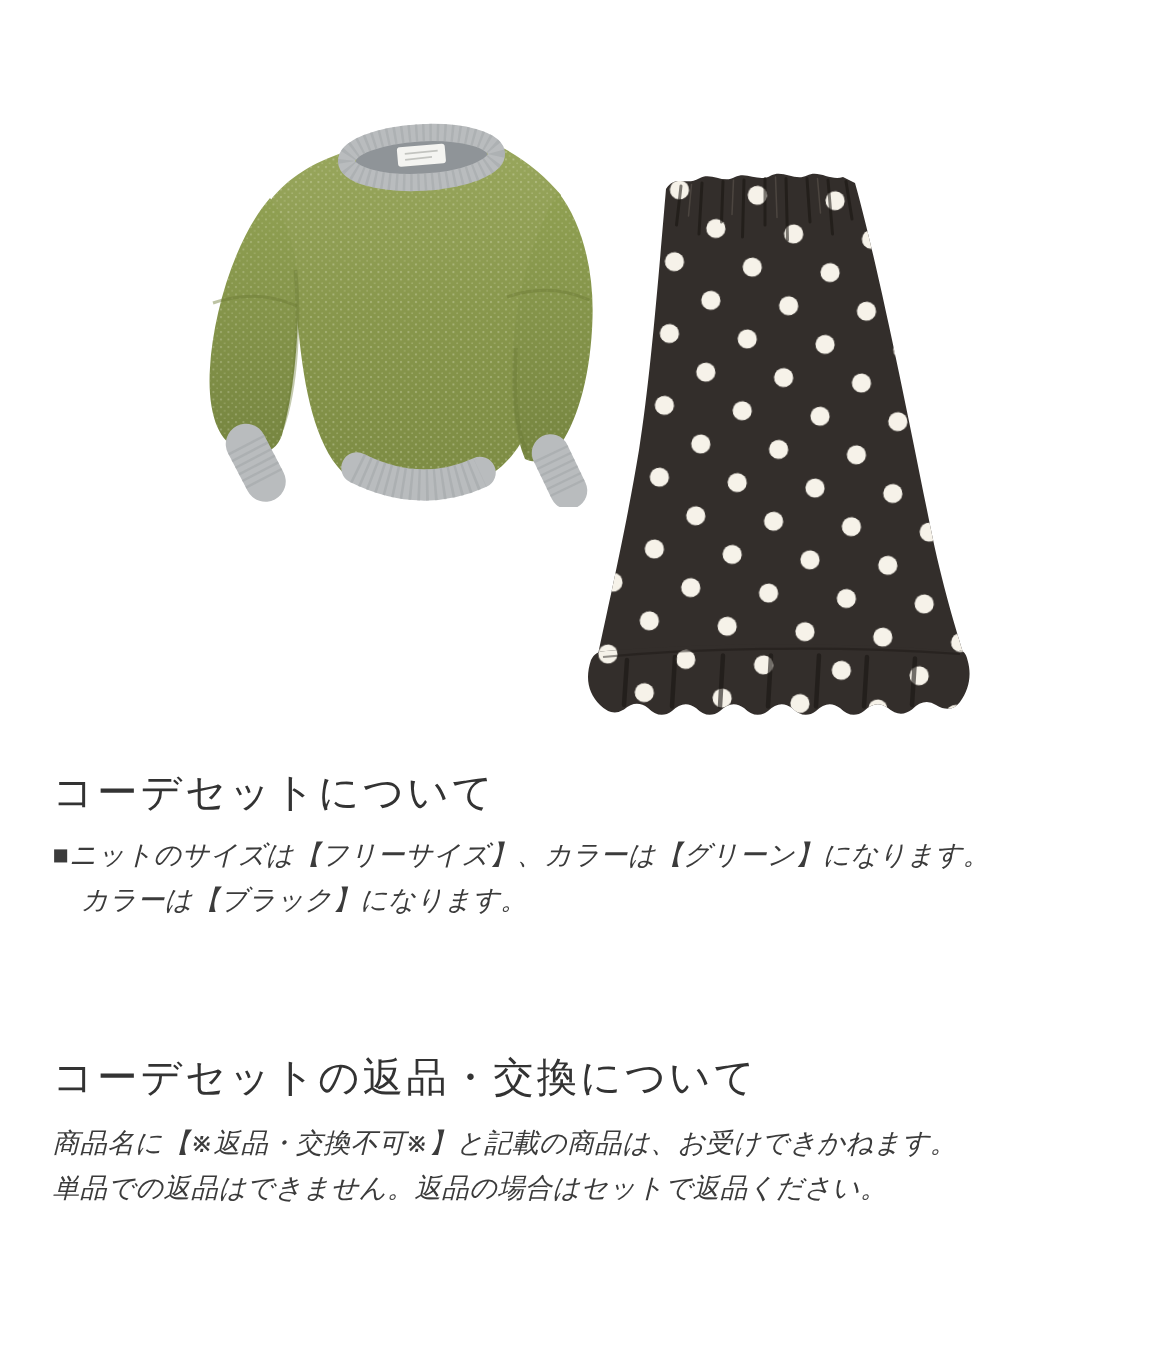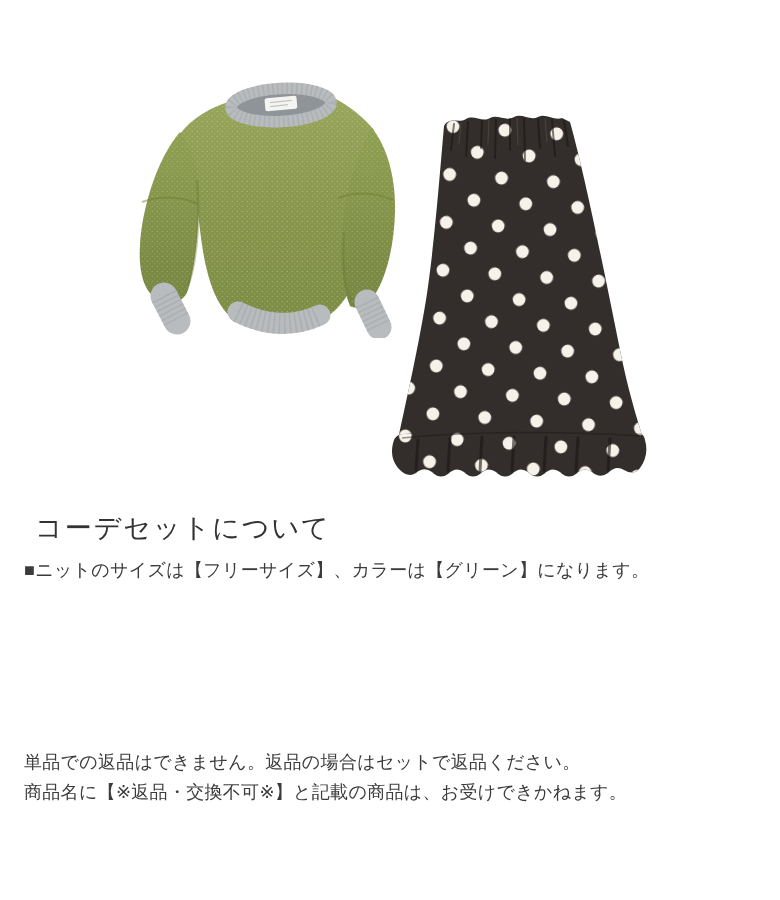--- a/index.html
+++ b/index.html
@@ -20,7 +20,7 @@
   }
   #heading-about{top:515px;}
   #heading-returns{top:705px;}
-  .text-block{position:absolute;left:24px;margin:0;}
+  .text-block{position:absolute;left:35px;margin:0;font-style:italic;}
   #about-lines{top:555px;}
   #returns-lines{top:747px;}
   .line{

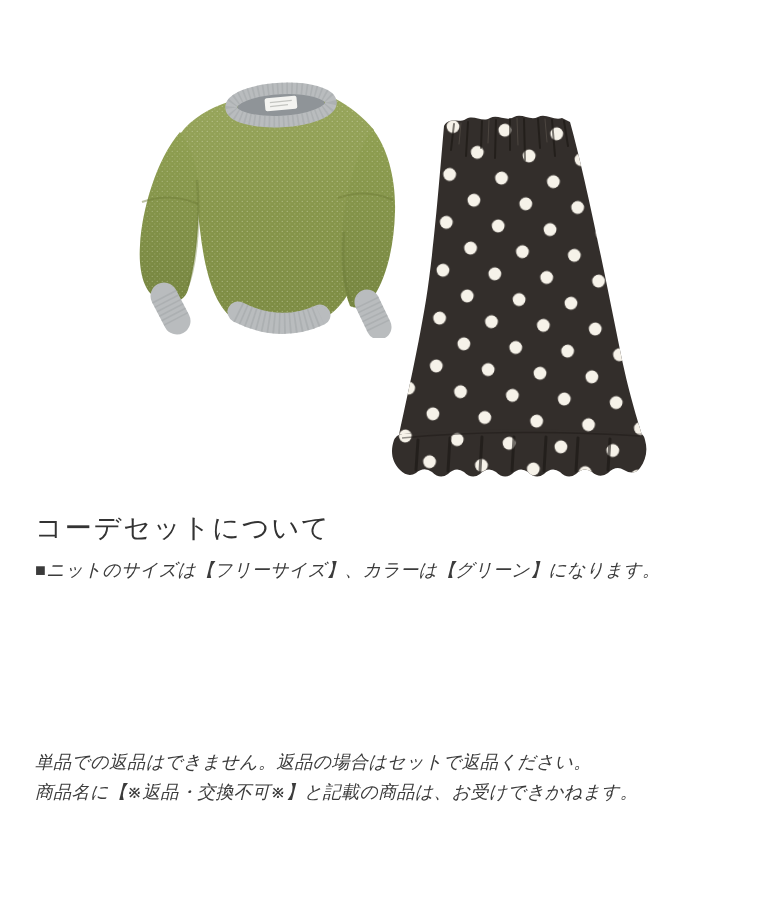--- a/index.html
+++ b/index.html
@@ -181,6 +181,7 @@
 
   <div class="text-block" id="about-lines">
     <p class="line">■ニットのサイズは【フリーサイズ】、カラーは【グリーン】になります。</p>
+    <p class="line indent">カラーは【ブラック】になります。</p>
   </div>
 
 

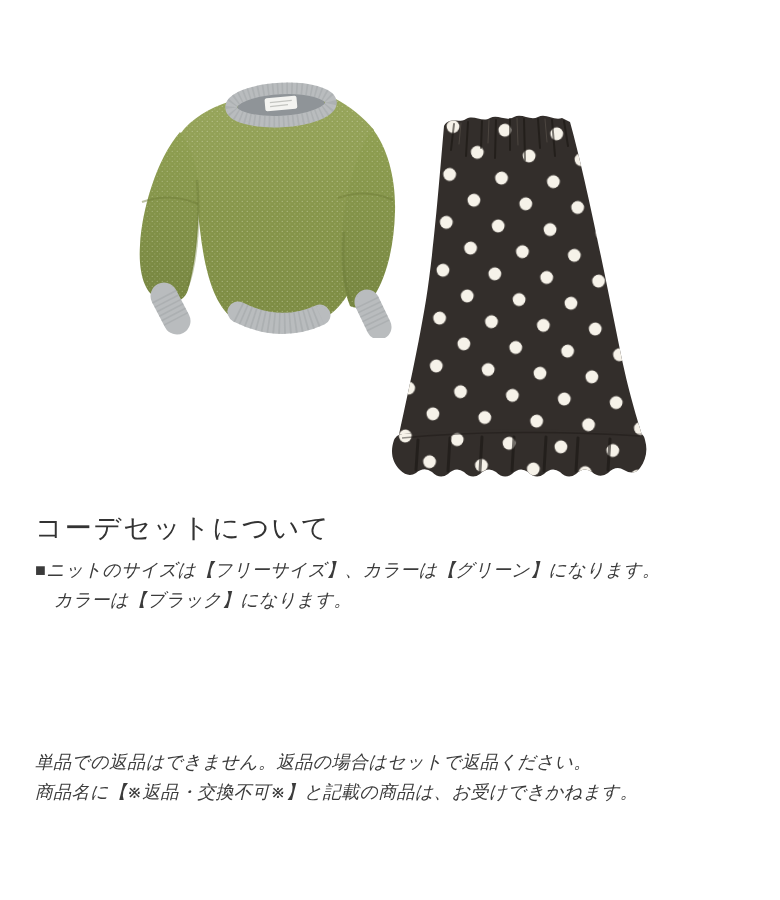--- a/index.html
+++ b/index.html
@@ -184,6 +184,7 @@
     <p class="line indent">カラーは【ブラック】になります。</p>
   </div>
 
+  <h2 class="heading" id="heading-returns">コーデセットの返品・交換について</h2>
 
   <div class="text-block" id="returns-lines">
     <p class="line">単品での返品はできません。返品の場合はセットで返品ください。</p>

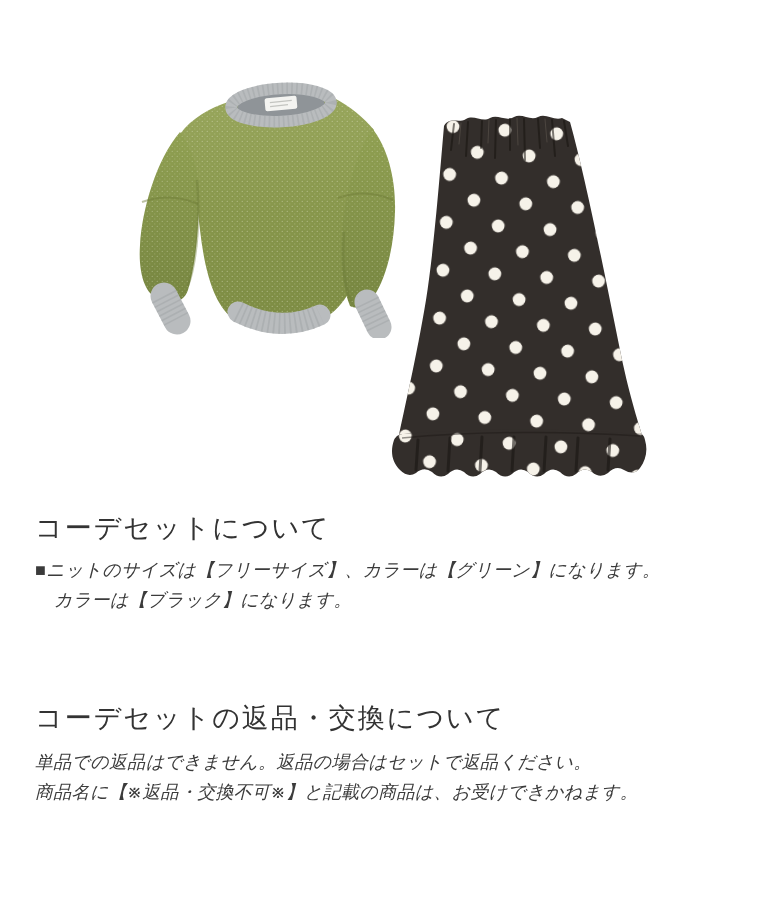--- a/index.html
+++ b/index.html
@@ -187,8 +187,8 @@
   <h2 class="heading" id="heading-returns">コーデセットの返品・交換について</h2>
 
   <div class="text-block" id="returns-lines">
+    <p class="line">商品名に【※返品・交換不可※】と記載の商品は、お受けできかねます。</p>
     <p class="line">単品での返品はできません。返品の場合はセットで返品ください。</p>
-    <p class="line">商品名に【※返品・交換不可※】と記載の商品は、お受けできかねます。</p>
   </div>
 
 </div>

